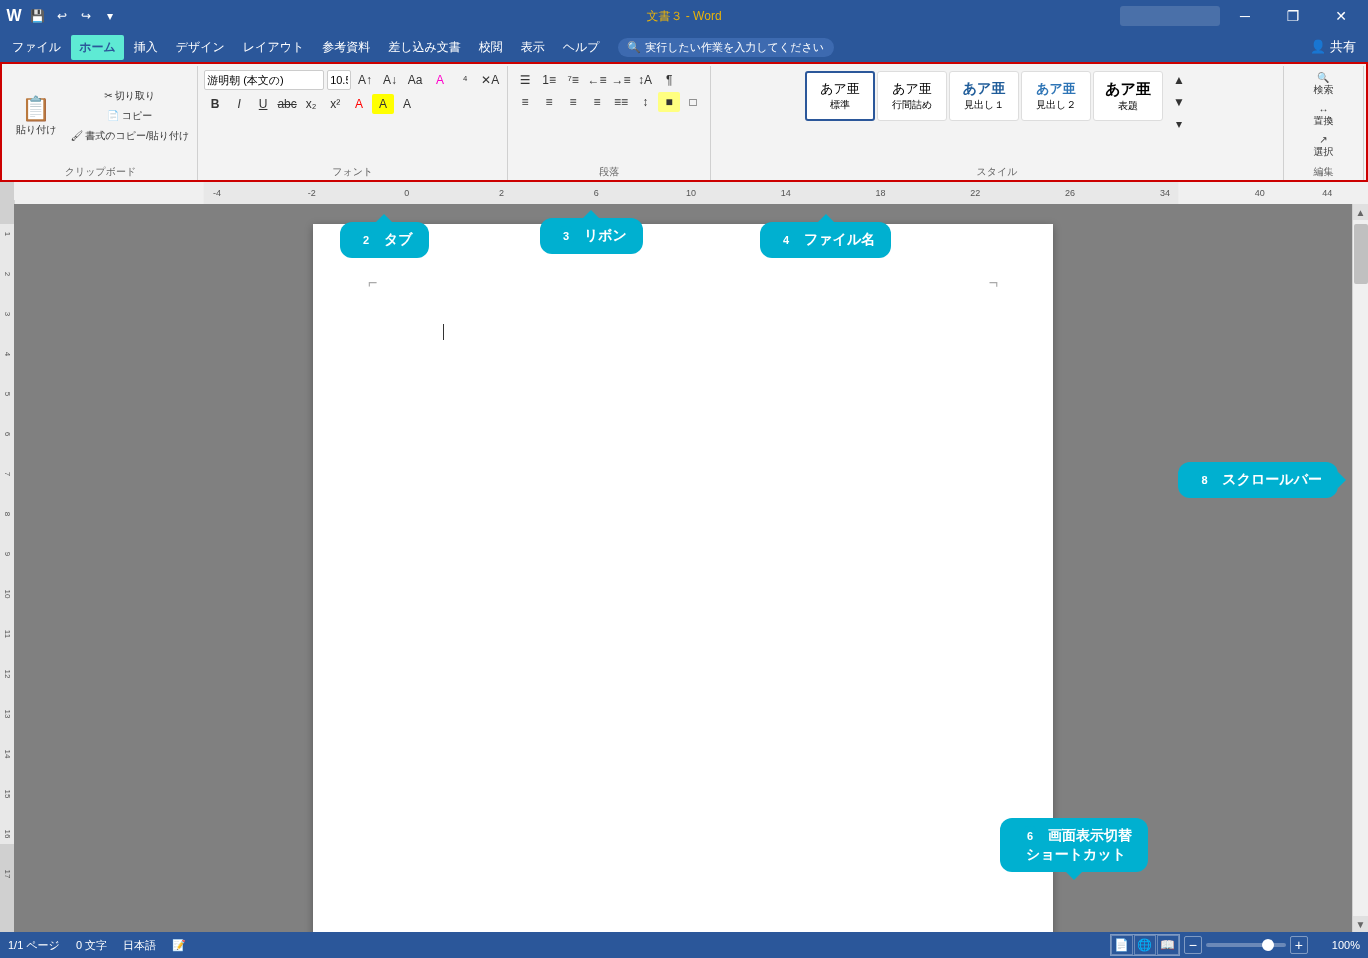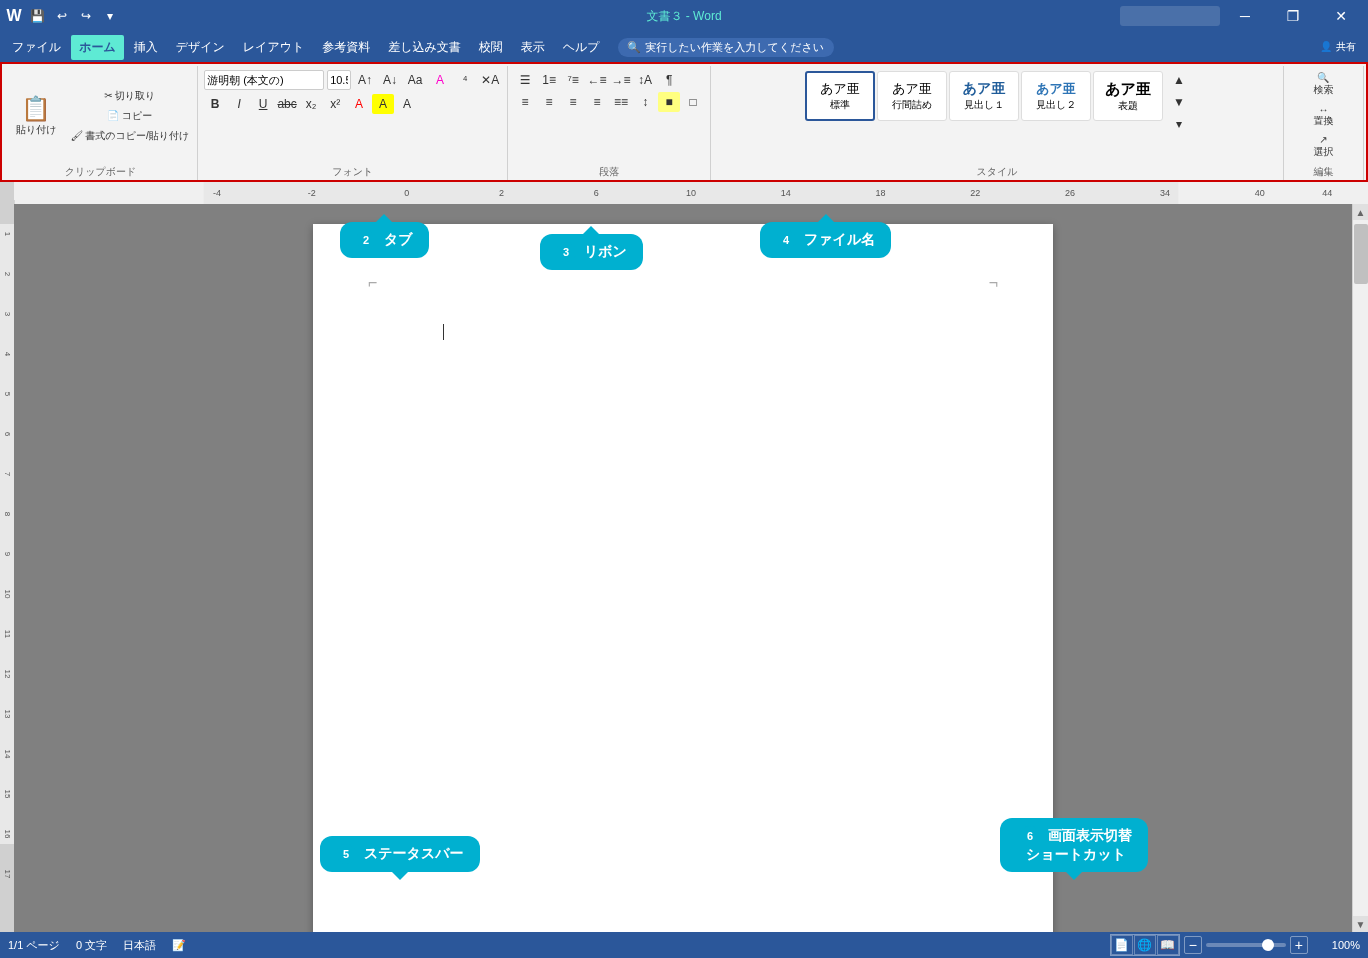--- a/index.html
+++ b/index.html
@@ -23,7 +23,7 @@
       position: absolute;
       left: 50%;
       transform: translateX(-50%);
-      color: #5eead4;
+      color: #eab308;
       font-size: 12px;
     }
     #title-bar-right {

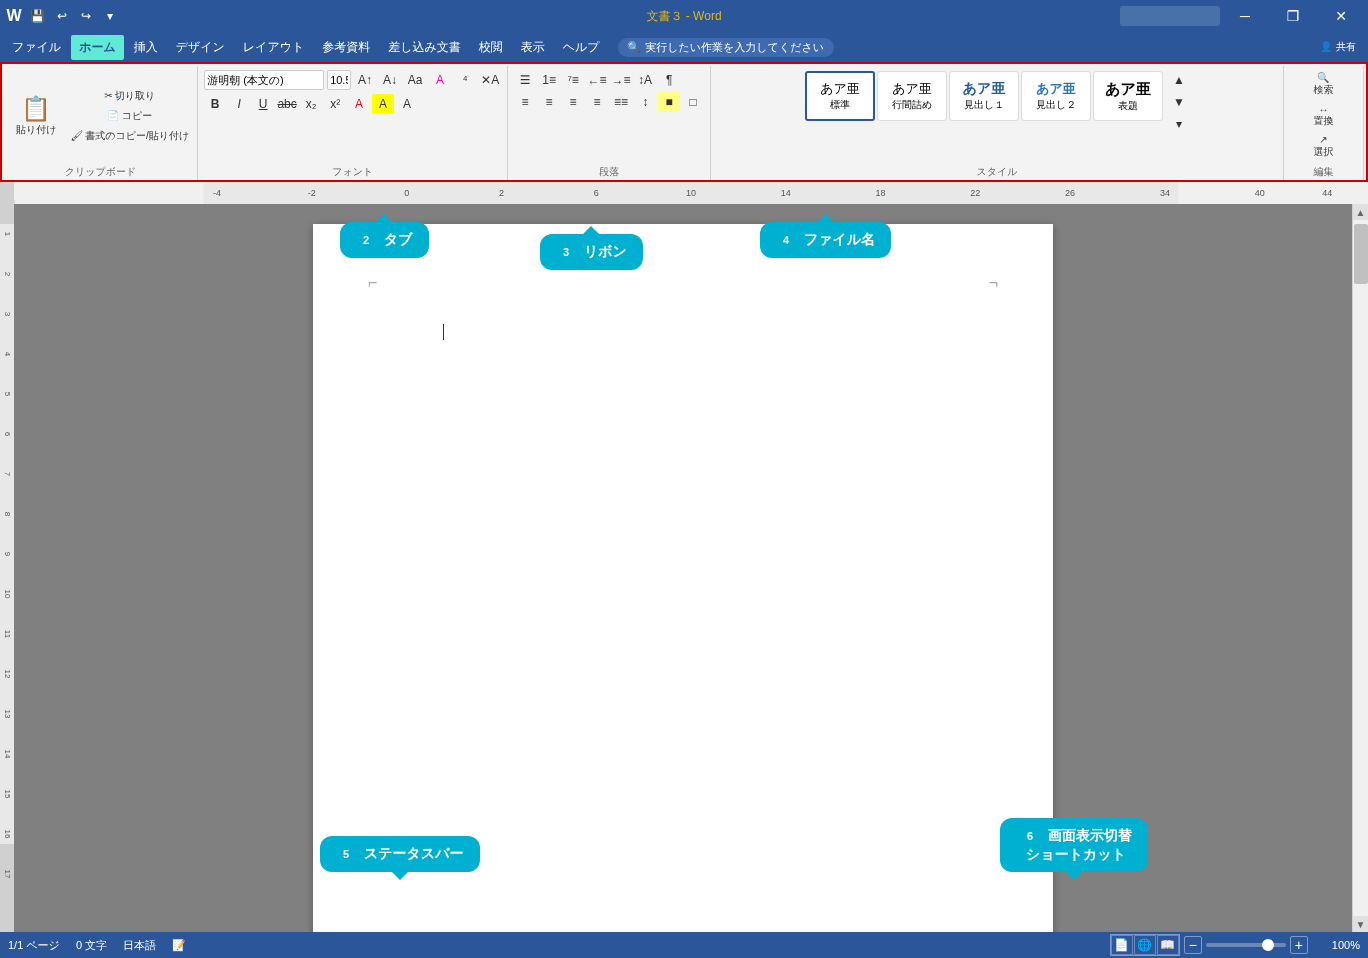--- a/index.html
+++ b/index.html
@@ -469,7 +469,7 @@
       <span>🔍</span>
       <span>実行したい作業を入力してください</span>
     </div>
-    <div style="margin-left:auto;color:white;font-size:10px;cursor:pointer;padding:4px 8px;">
+    <div style="margin-left:auto;color:white;font-size:13px;cursor:pointer;padding:4px 8px;">
       <span>👤</span> 共有
     </div>
   </div>

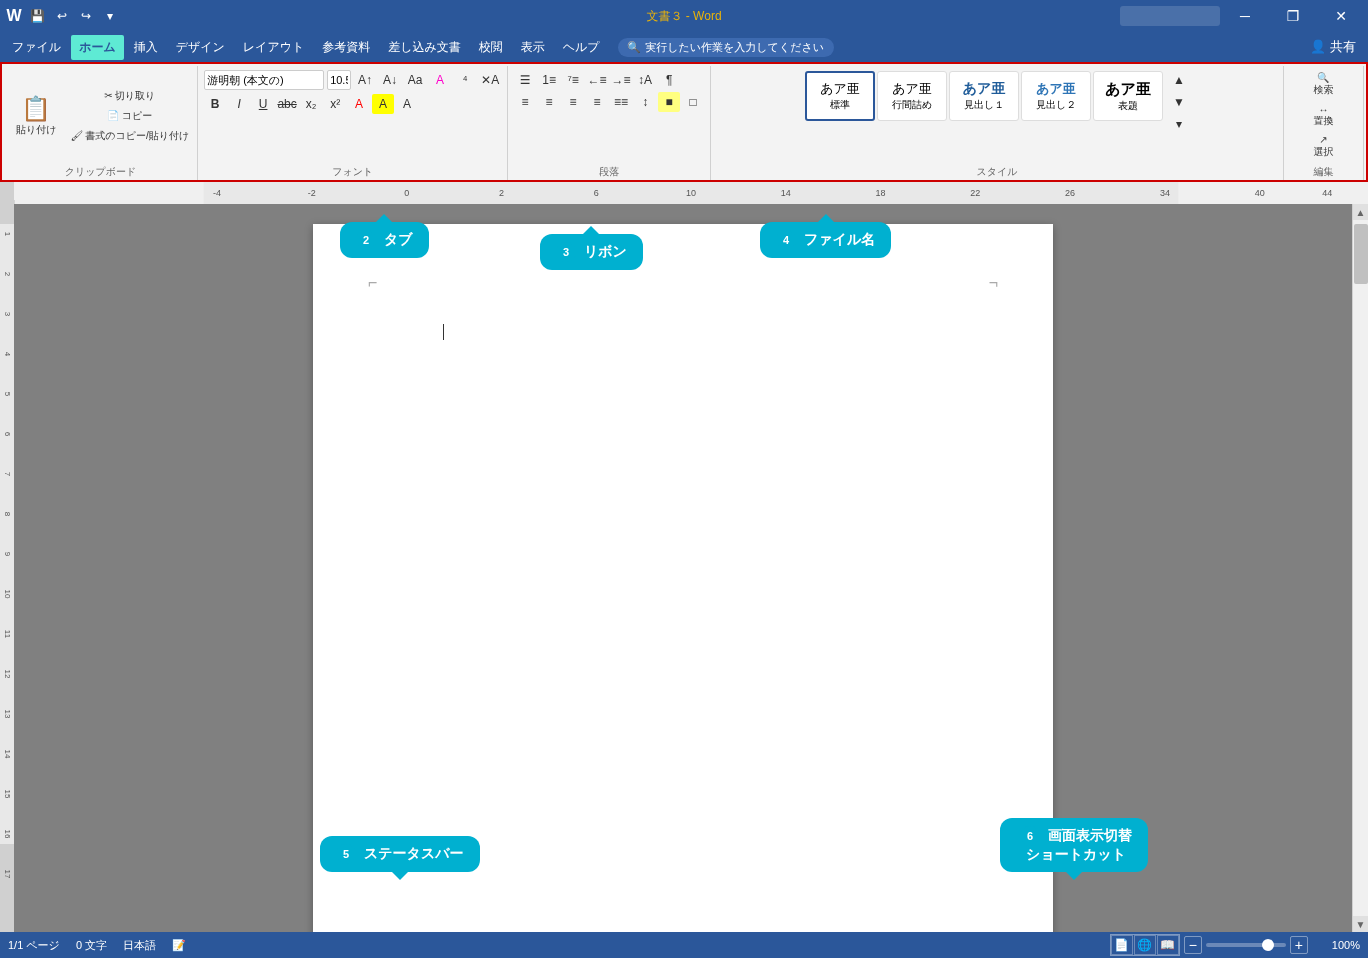--- a/index.html
+++ b/index.html
@@ -692,7 +692,7 @@
       <span>タブ</span>
     </div>
 
-    <div class="callout callout-top" style="position:absolute;top:52px;left:540px;z-index:200;">
+    <div class="callout callout-top" style="position:absolute;top:36px;left:540px;z-index:200;">
       <span class="num-badge">3</span>
       <span>リボン</span>
     </div>

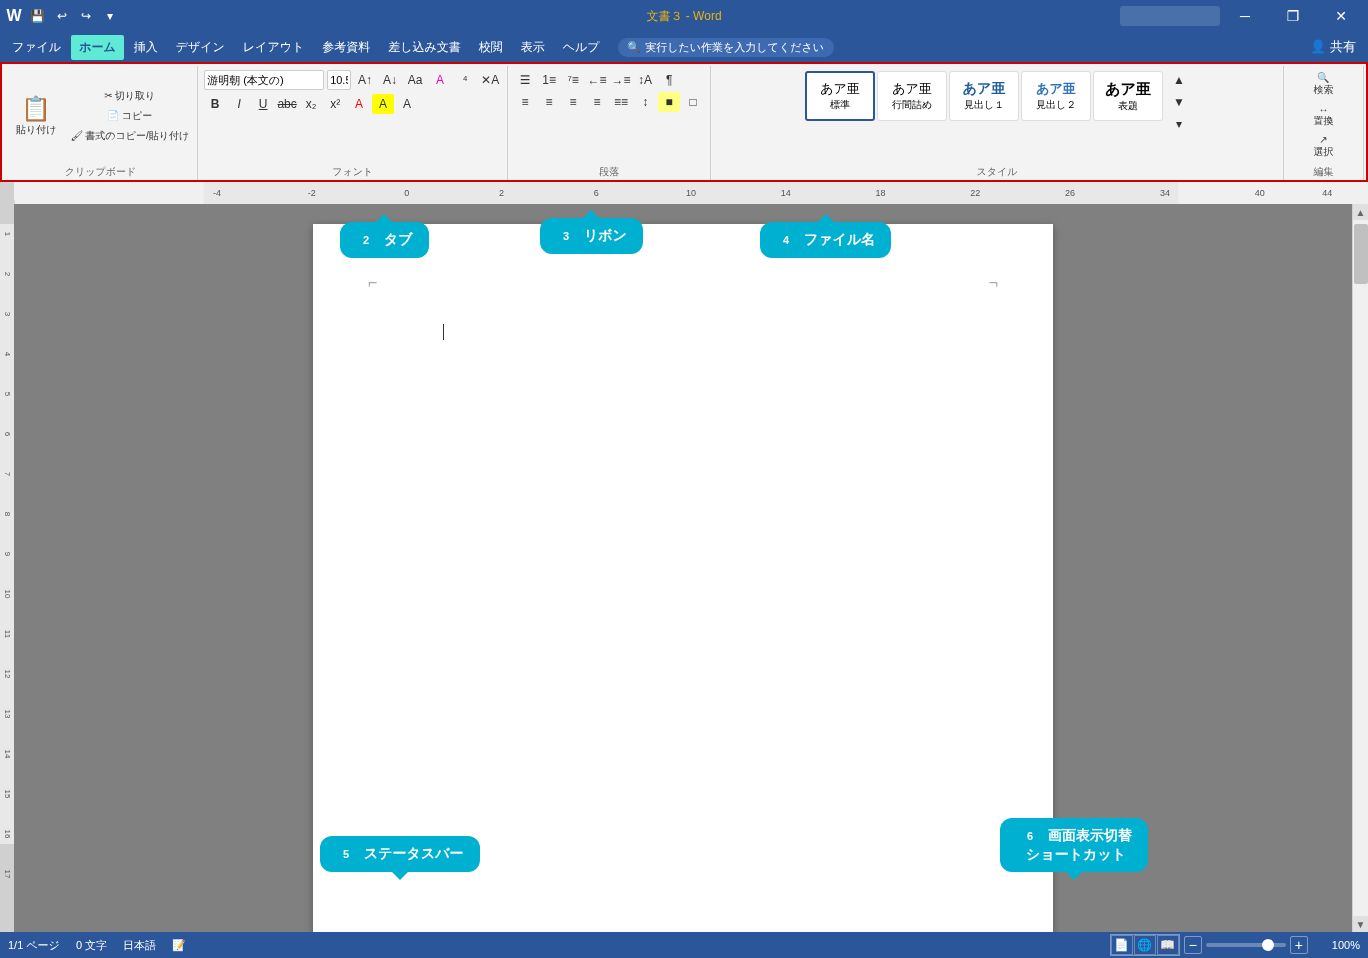--- a/index.html
+++ b/index.html
@@ -714,6 +714,10 @@
     </div>
 
 
+    <div class="callout callout-right" style="position:absolute;top:280px;right:30px;z-index:200;">
+      <span class="num-badge">8</span>
+      <span>スクロールバー</span>
+    </div>
 
   </div>
 

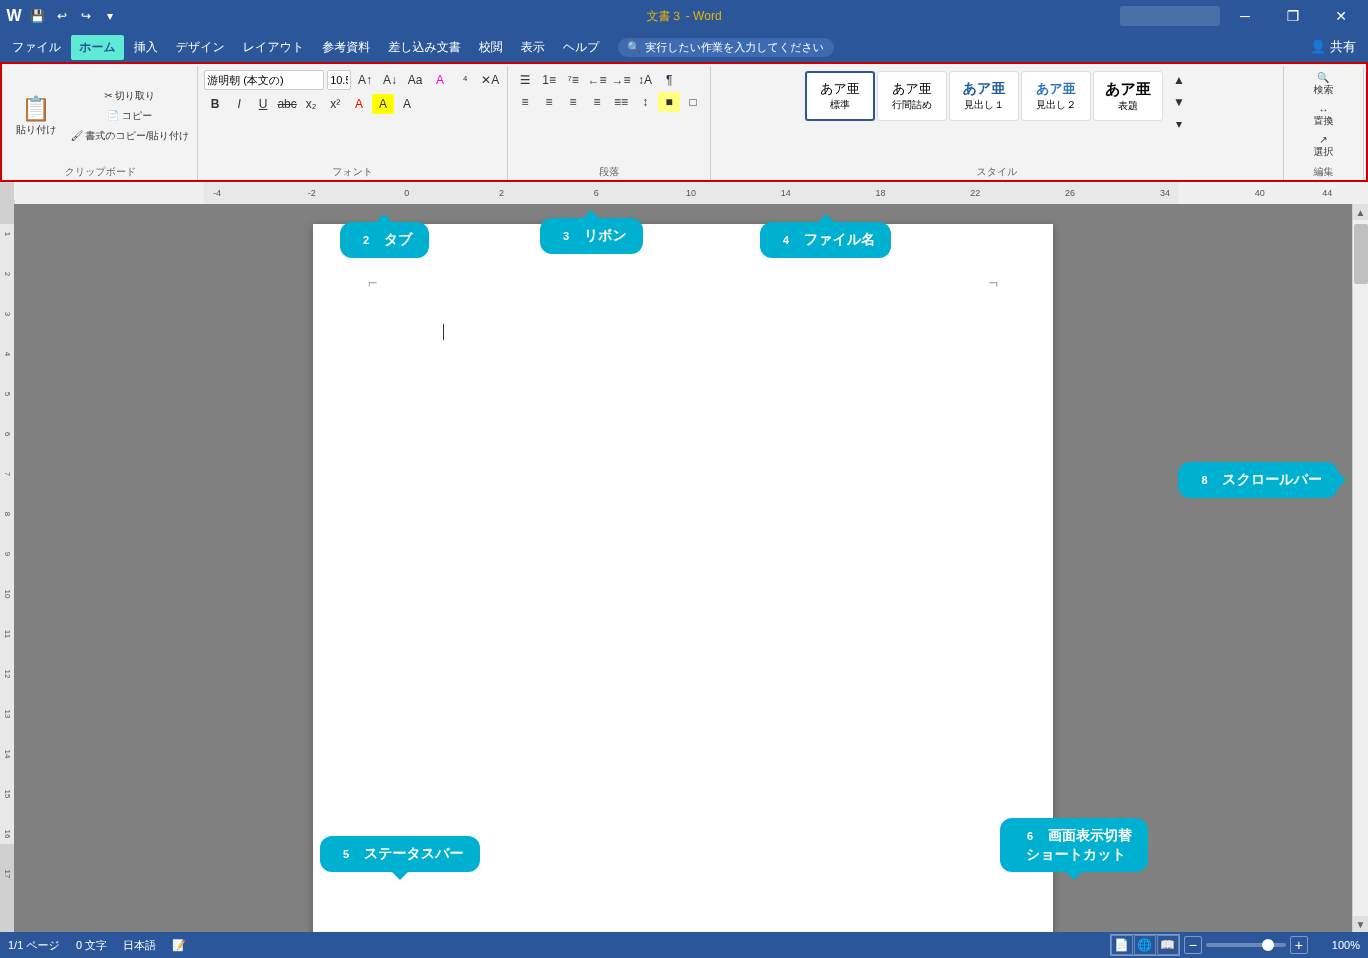--- a/index.html
+++ b/index.html
@@ -702,10 +702,6 @@
       <span>ファイル名</span>
     </div>
 
-    <div class="callout callout-bottom" style="position:absolute;bottom:60px;left:320px;z-index:200;">
-      <span class="num-badge">5</span>
-      <span>ステータスバー</span>
-    </div>
 
     <div class="callout callout-bottom" style="position:absolute;bottom:60px;right:220px;z-index:200;text-align:center;padding-left:20px;">
       <span class="num-badge">6</span>

